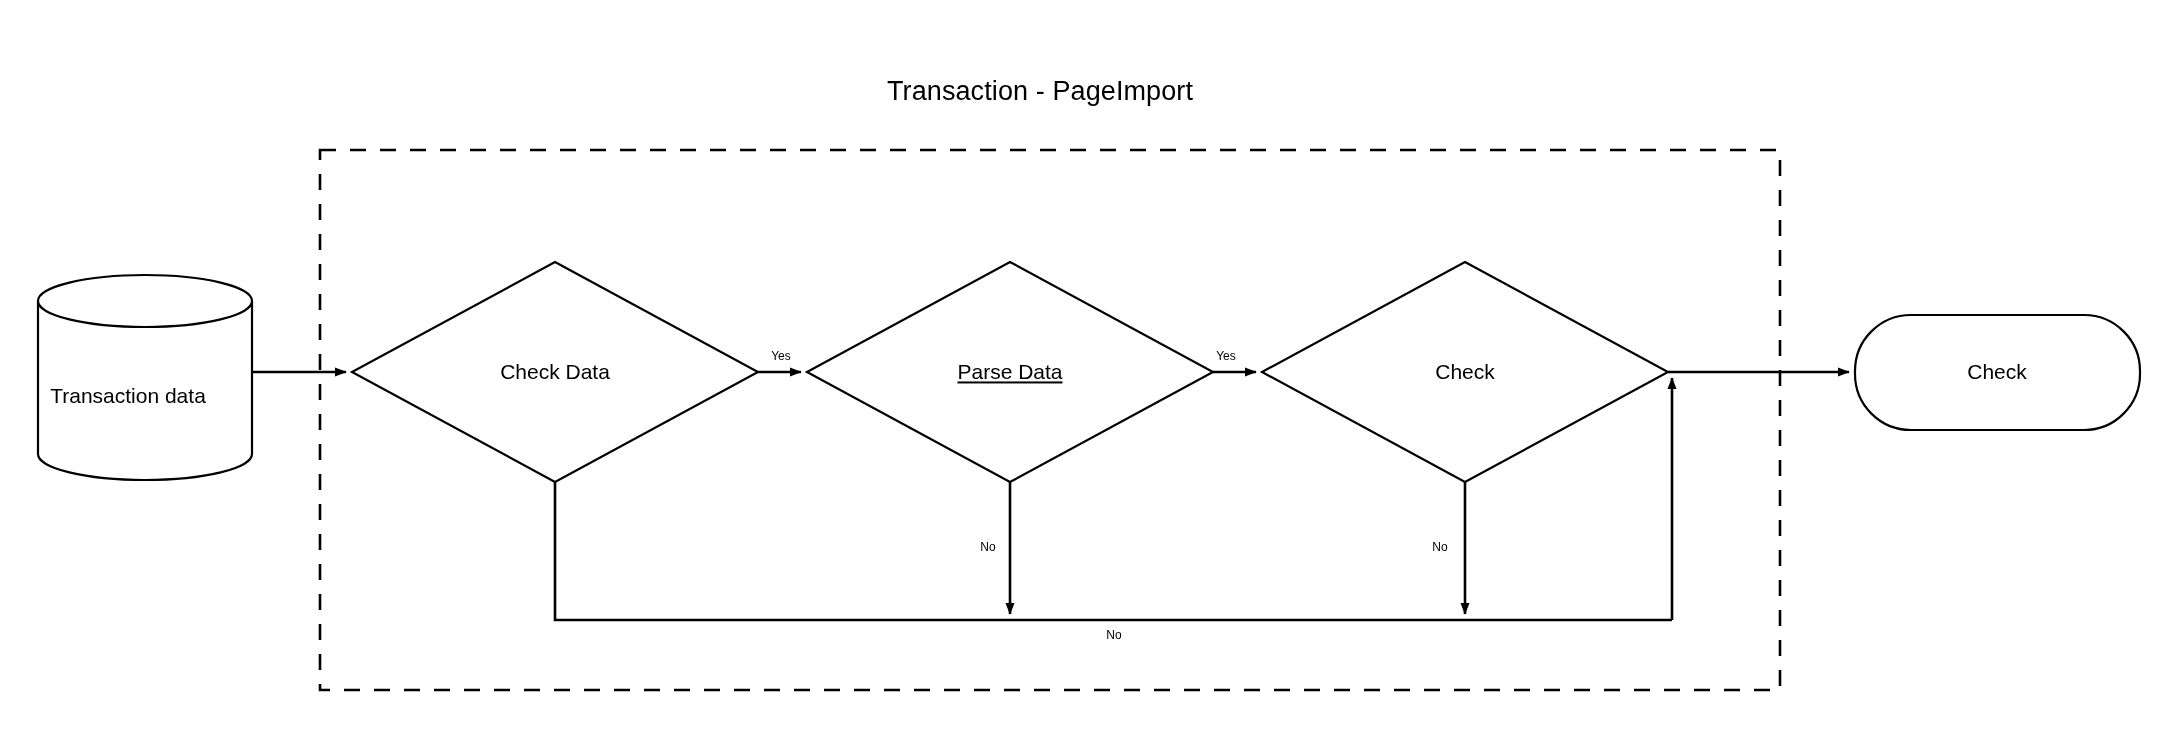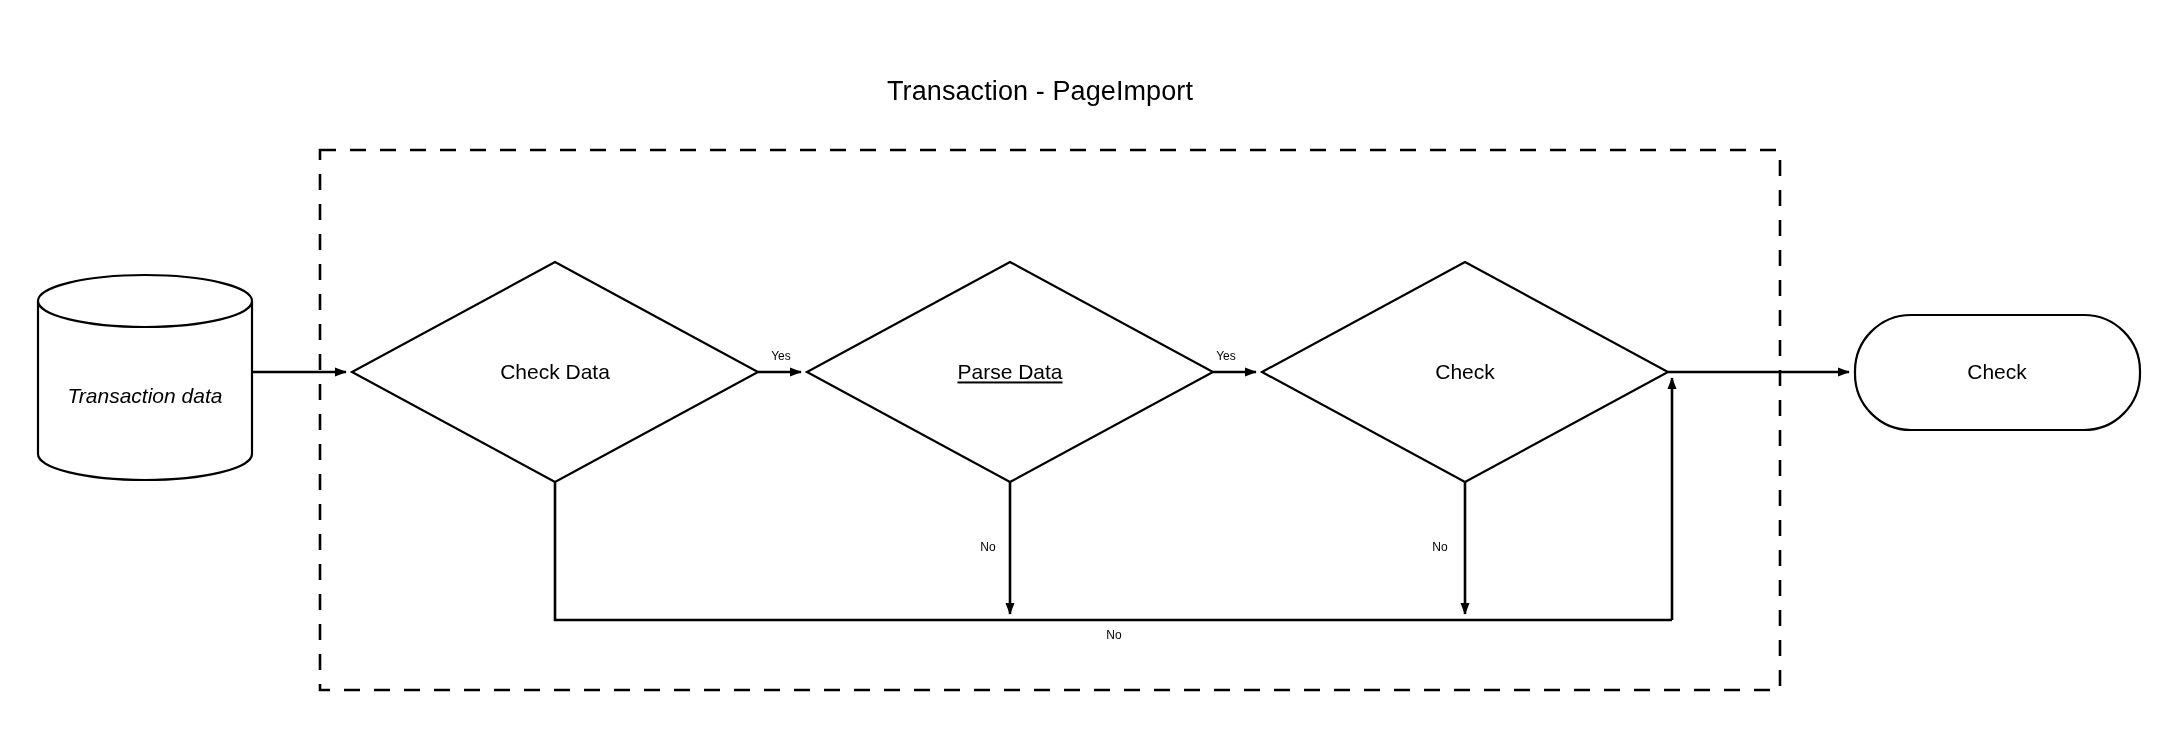--- a/index.html
+++ b/index.html
@@ -122,7 +122,7 @@
 
   <div class="lbl title-lbl" style="left:1040px; top:92px;">Transaction - PageImport</div>
 
-  <div class="lbl node-lbl" style="left:145px; top:396px;font-style:italic;">Transaction data</div>
+  <div class="lbl node-lbl" style="left:128px; top:396px;">Transaction data</div>
 
   <div class="lbl node-lbl" style="left:555px; top:372px;">Check Data</div>
 

